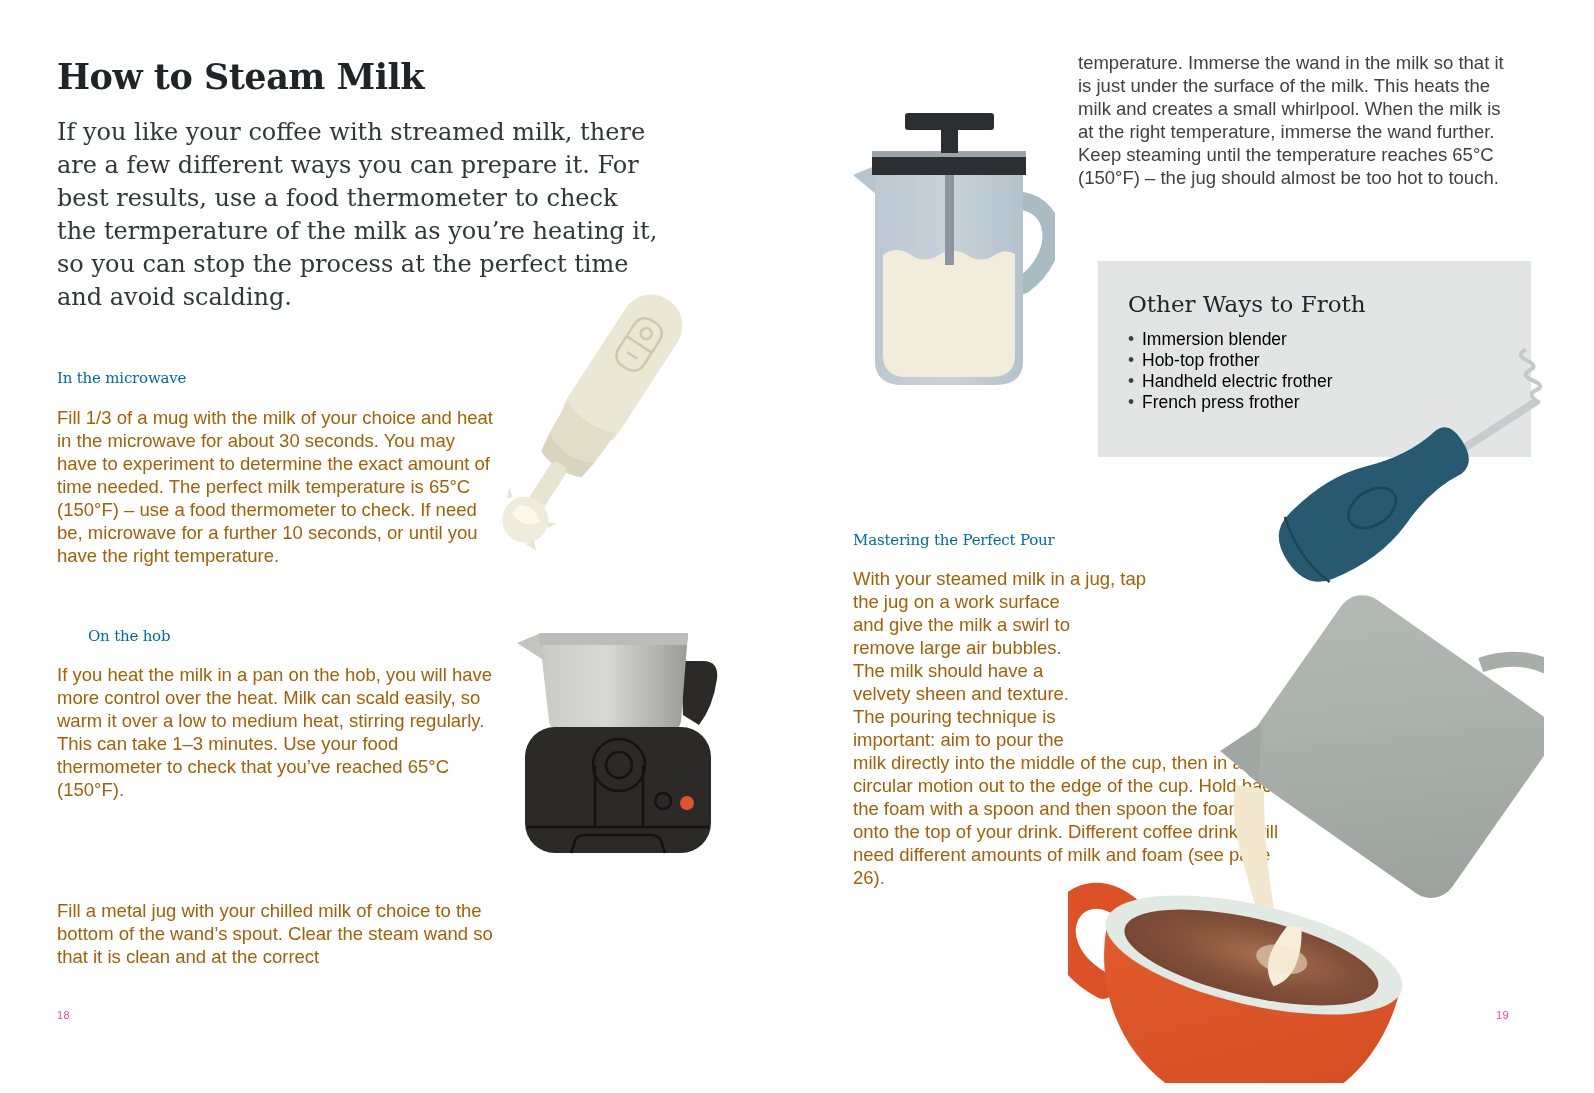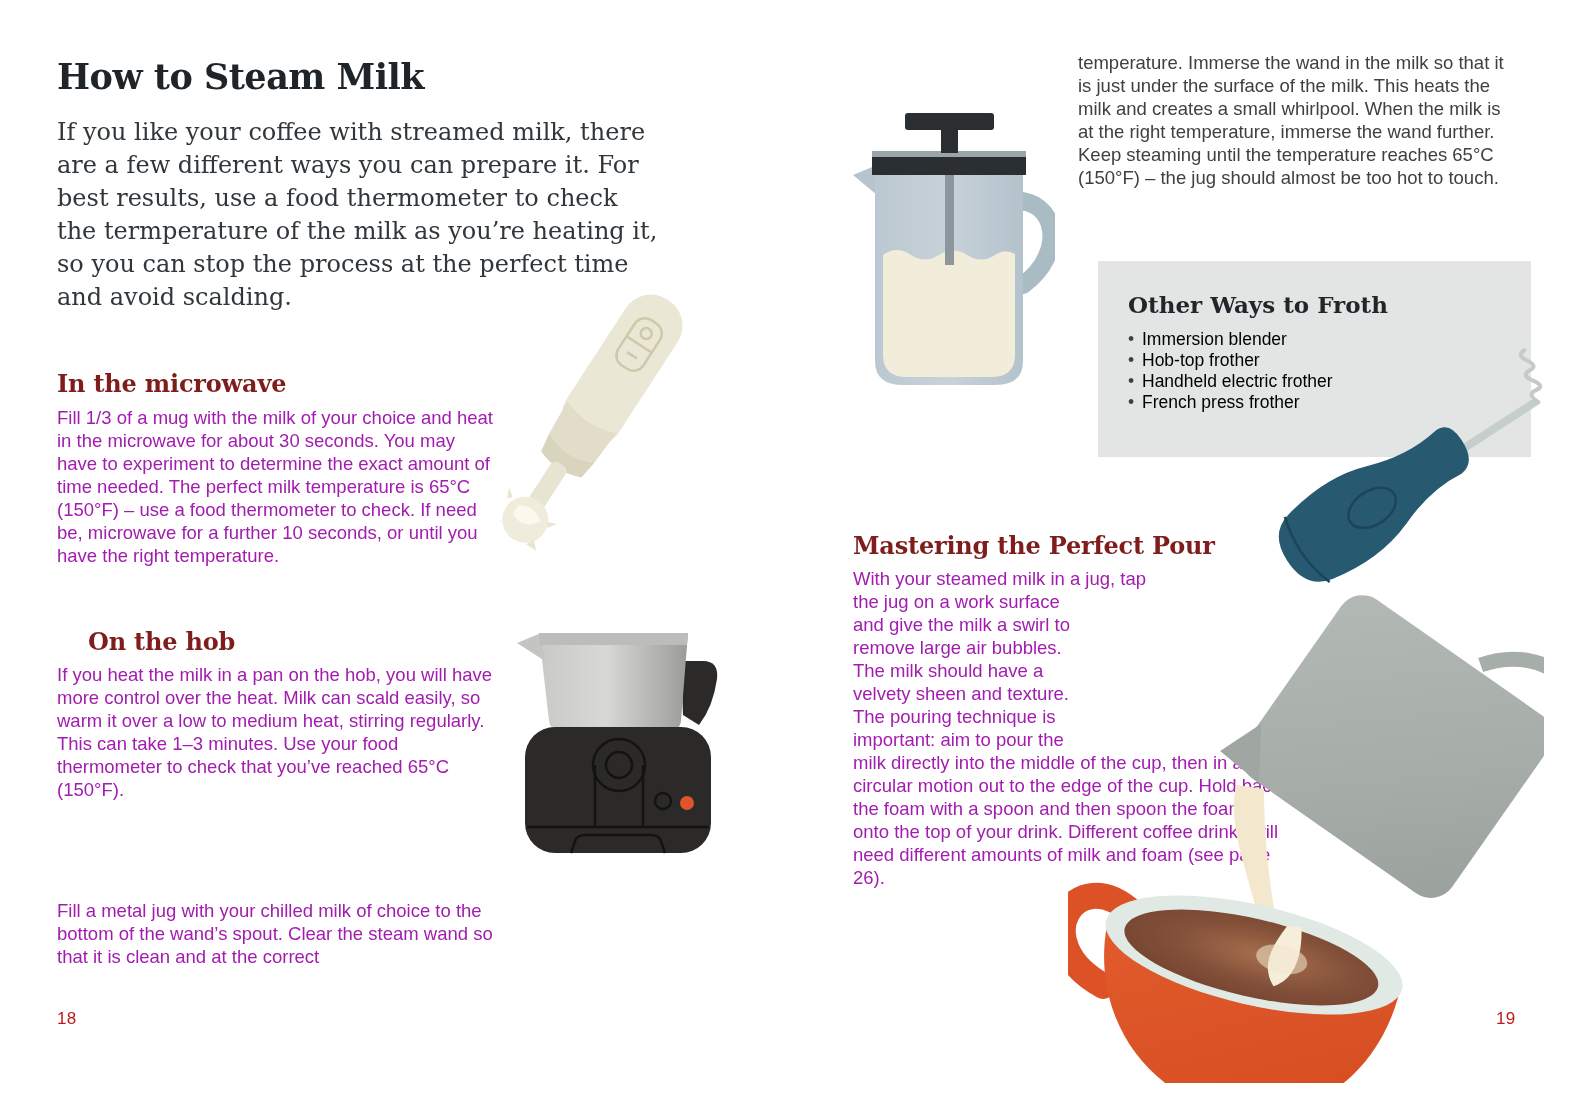--- a/index.html
+++ b/index.html
@@ -52,7 +52,7 @@
   }
   .froth-head{
     position:absolute;left:30px;top:30px;
-    font-size:23px;font-weight:700;color:#20262a;
+    font-size:23px;font-weight:400;color:#20262a;
   }
   .froth-list{
     position:absolute;left:30px;top:68px;margin:0;padding:0;

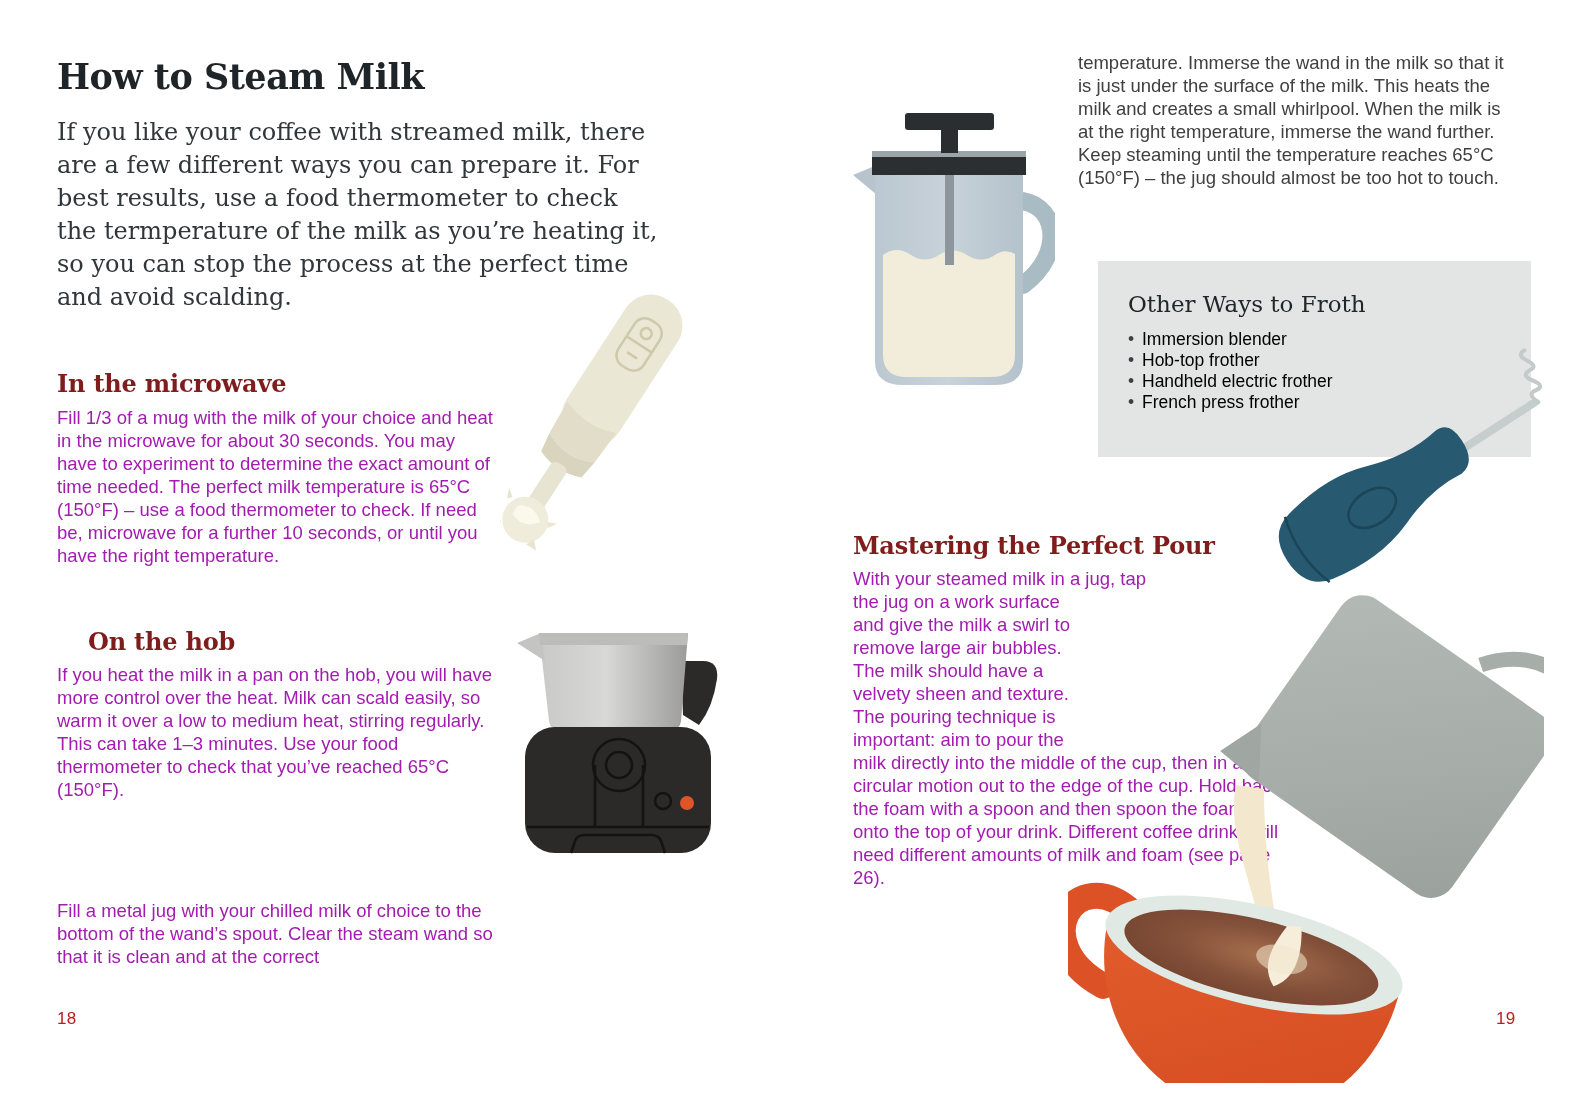--- a/index.html
+++ b/index.html
@@ -23,7 +23,7 @@
     font-size:24px;line-height:33px;color:#30363a;
   }
   .sec-head{
-    font-size:24px;font-weight:700;color:#7f1d1d;
+    font-size:15px;font-weight:400;color:#0369a1;
     letter-spacing:-0.2px;
   }
   .sec-body{

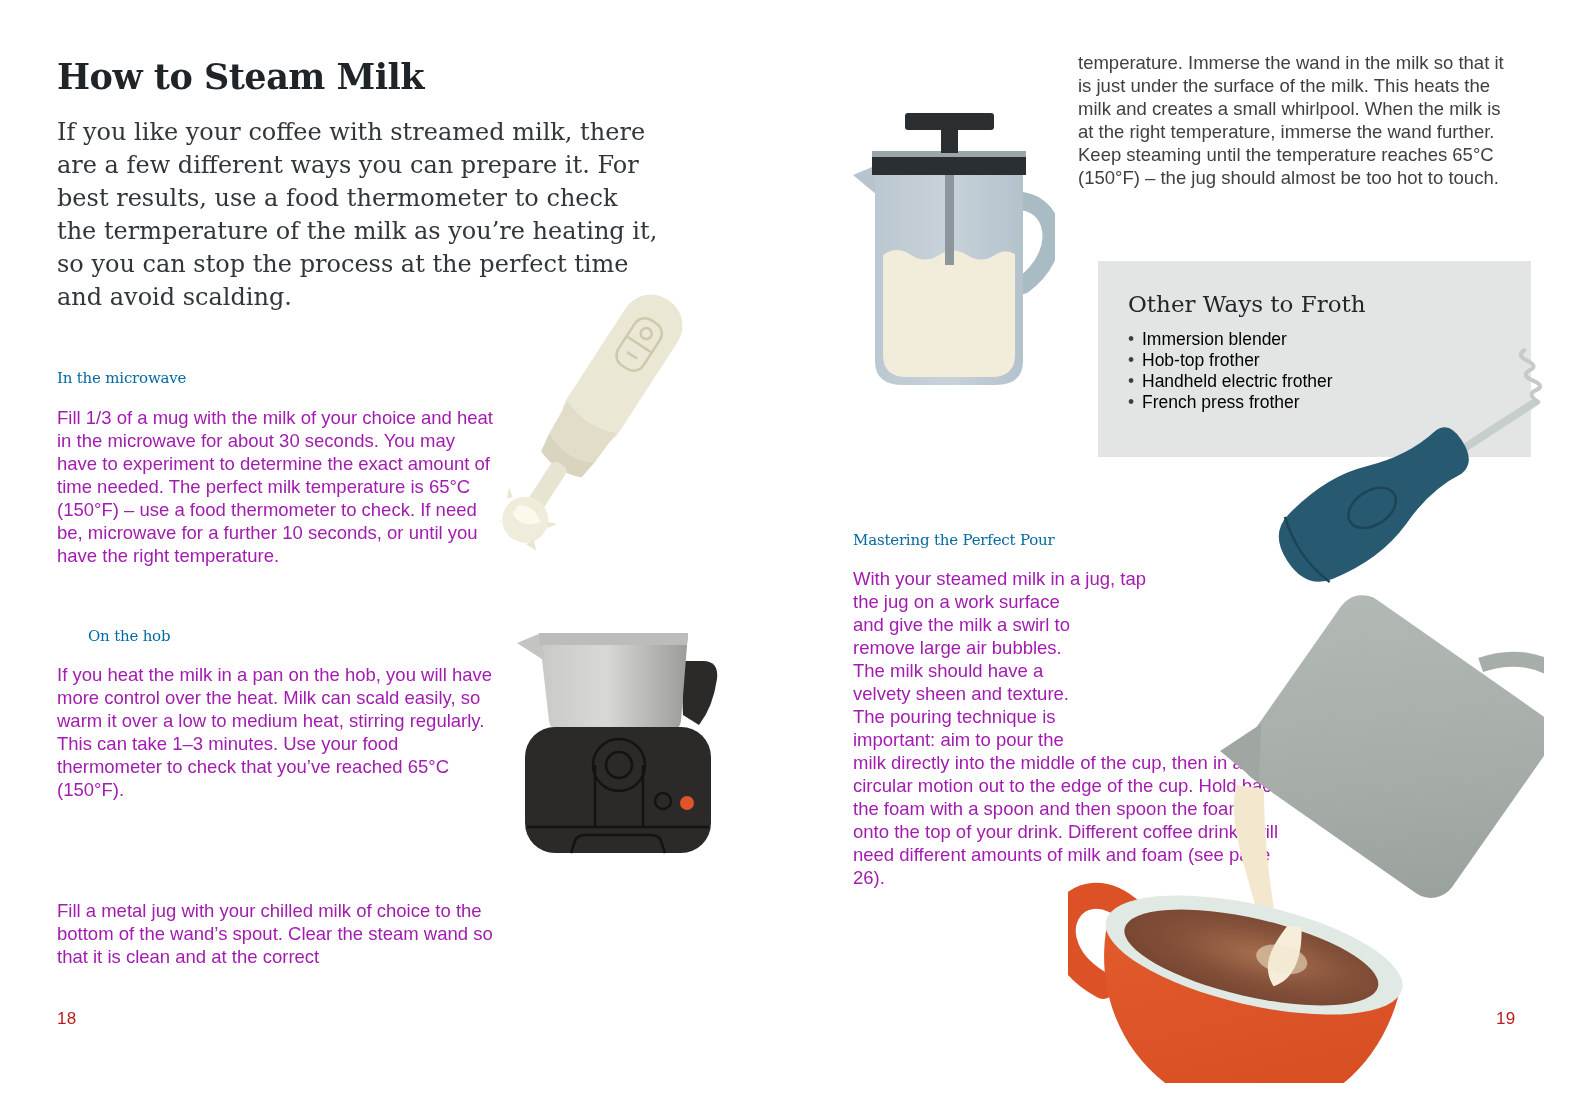--- a/index.html
+++ b/index.html
@@ -27,7 +27,7 @@
     letter-spacing:-0.2px;
   }
   .sec-body{
-    font-size:18.5px;line-height:23px;color:#a21caf;
+    font-size:18.5px;line-height:23px;color:#a16207;
     width:436px;
   }
   .h-micro{left:57px;top:369px;}

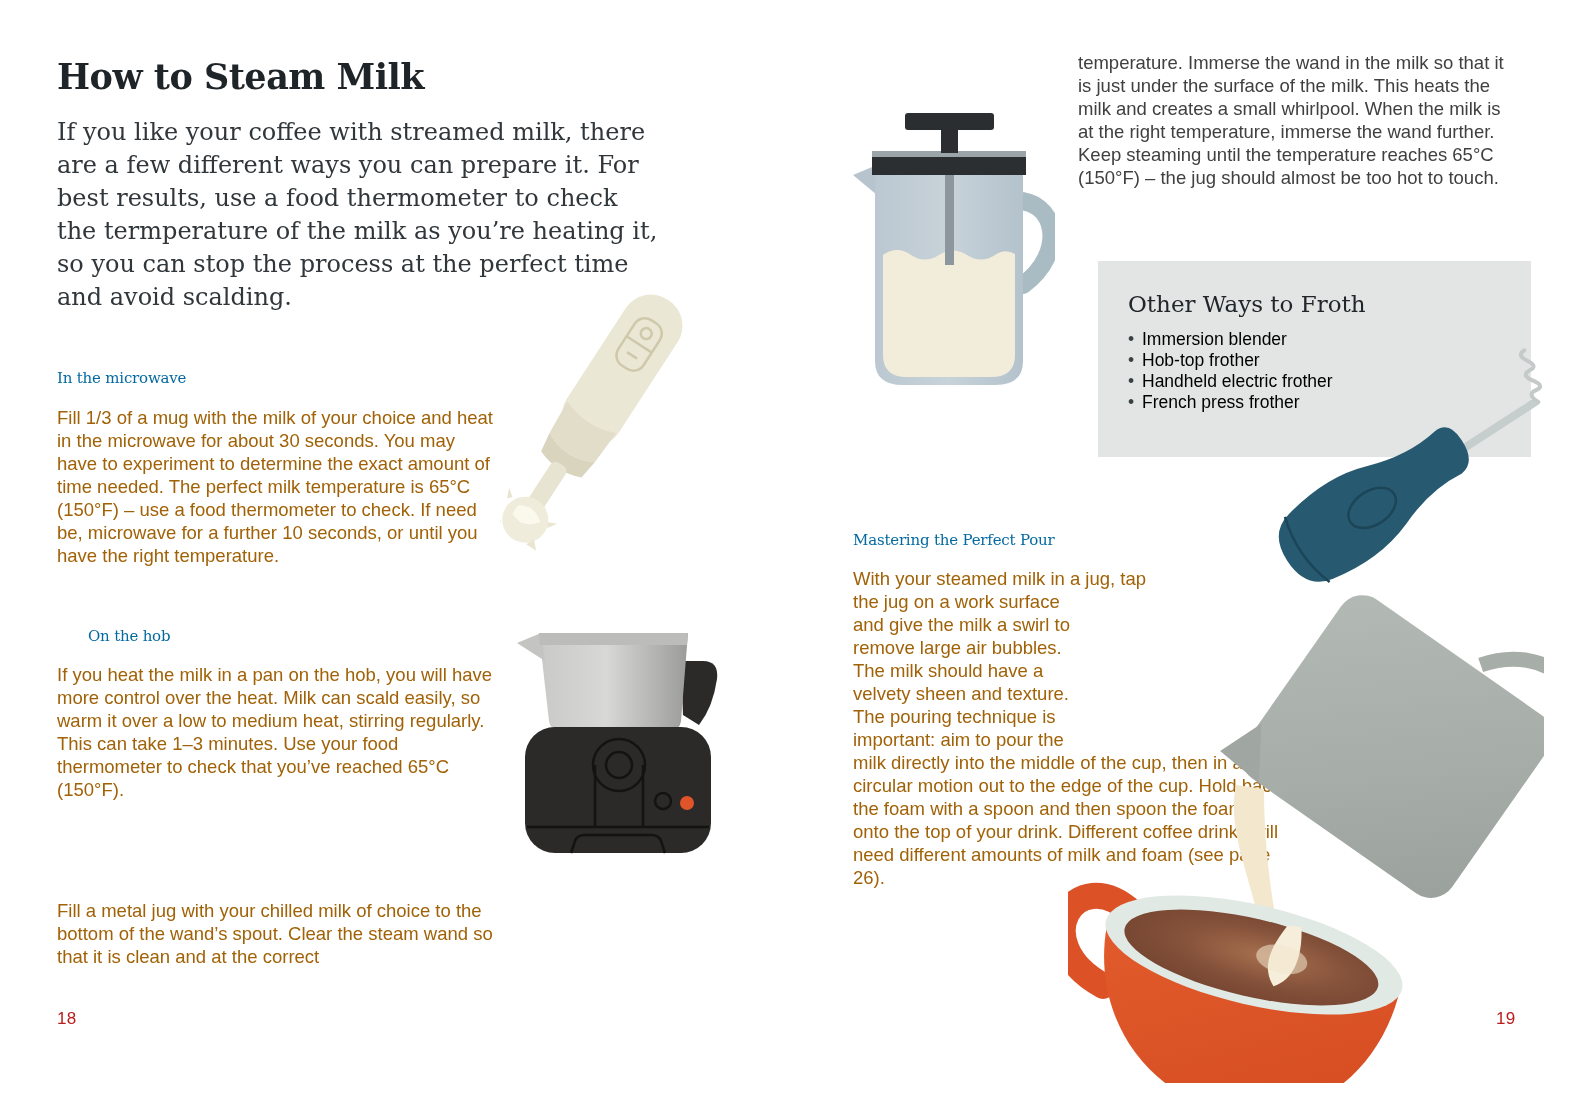--- a/index.html
+++ b/index.html
@@ -37,7 +37,7 @@
   .h-wand{left:57px;top:839px;width:340px;line-height:27px;}
   .b-wand{left:57px;top:899px;}
   .pagenum{
-    font-size:17px;color:#b91c1c;letter-spacing:0.3px;
+    font-size:11px;color:#ec4899;letter-spacing:0.3px;
   }
   .pn-left{left:57px;top:1009px;}
   .pn-right{left:1496px;top:1009px;}

